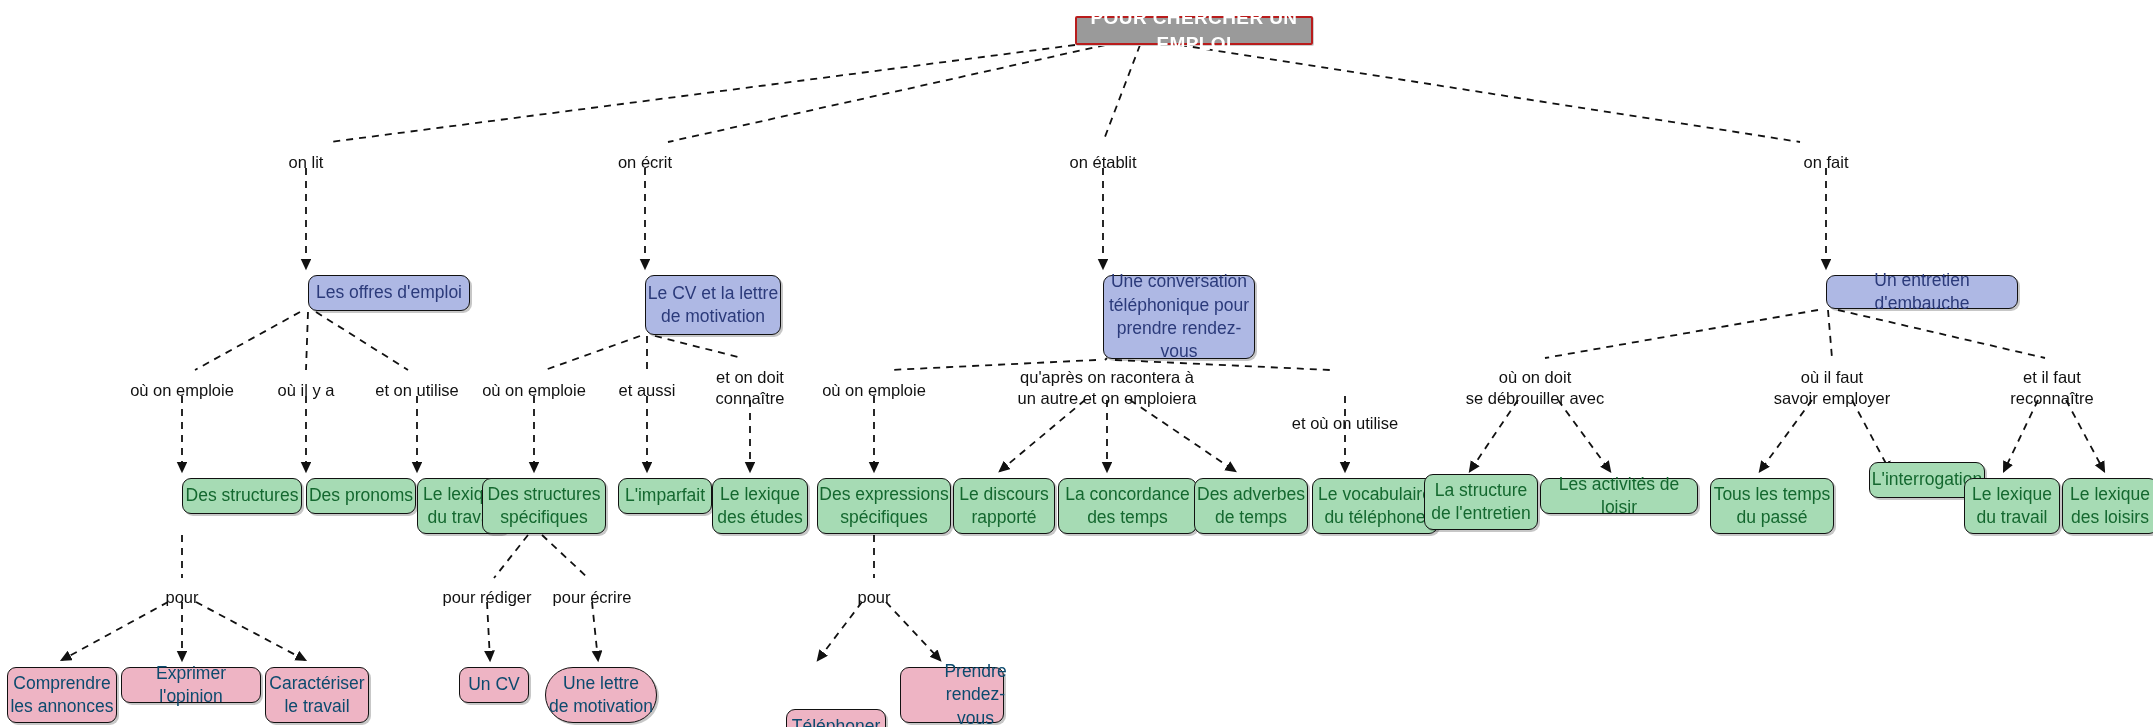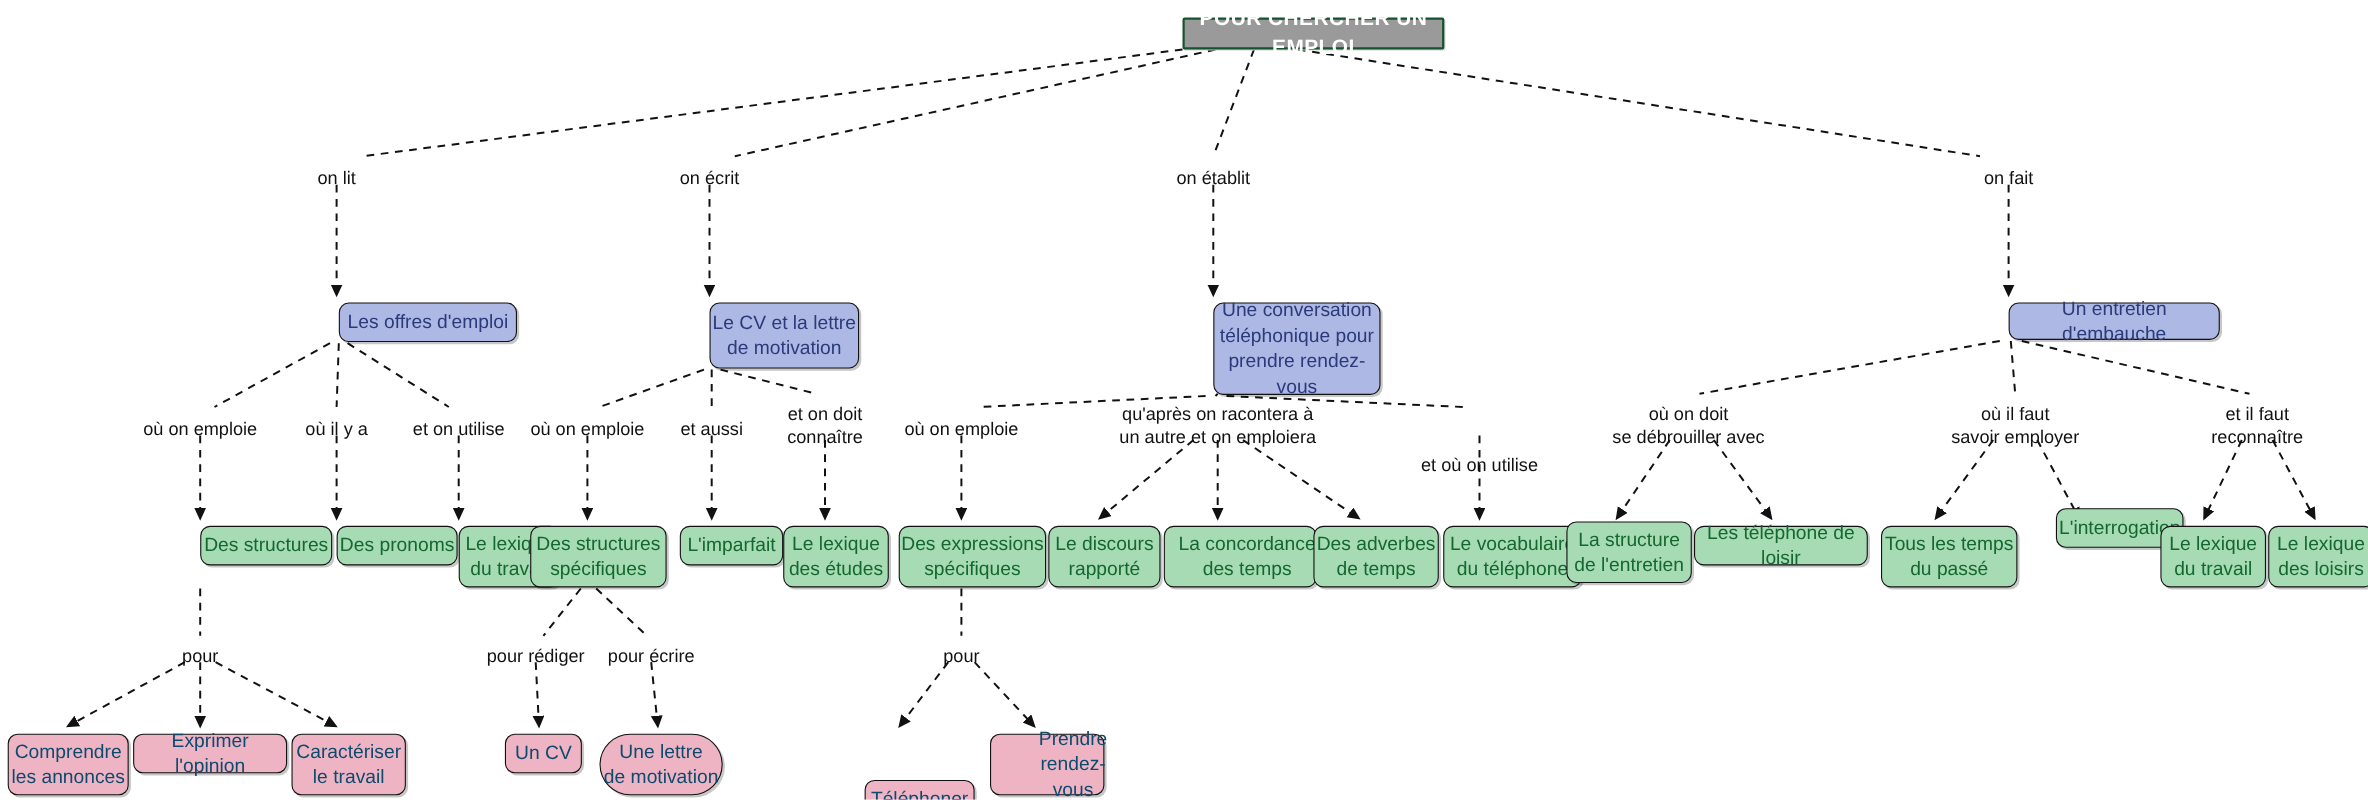--- a/index.html
+++ b/index.html
@@ -40,7 +40,7 @@
   }
   .node-root {
     background: #9a9a9a;
-    border: 2px solid #14532d;
+    border: 2px solid #b91c1c;
     border-radius: 2px;
     color: #ffffff;
     font-weight: bold;

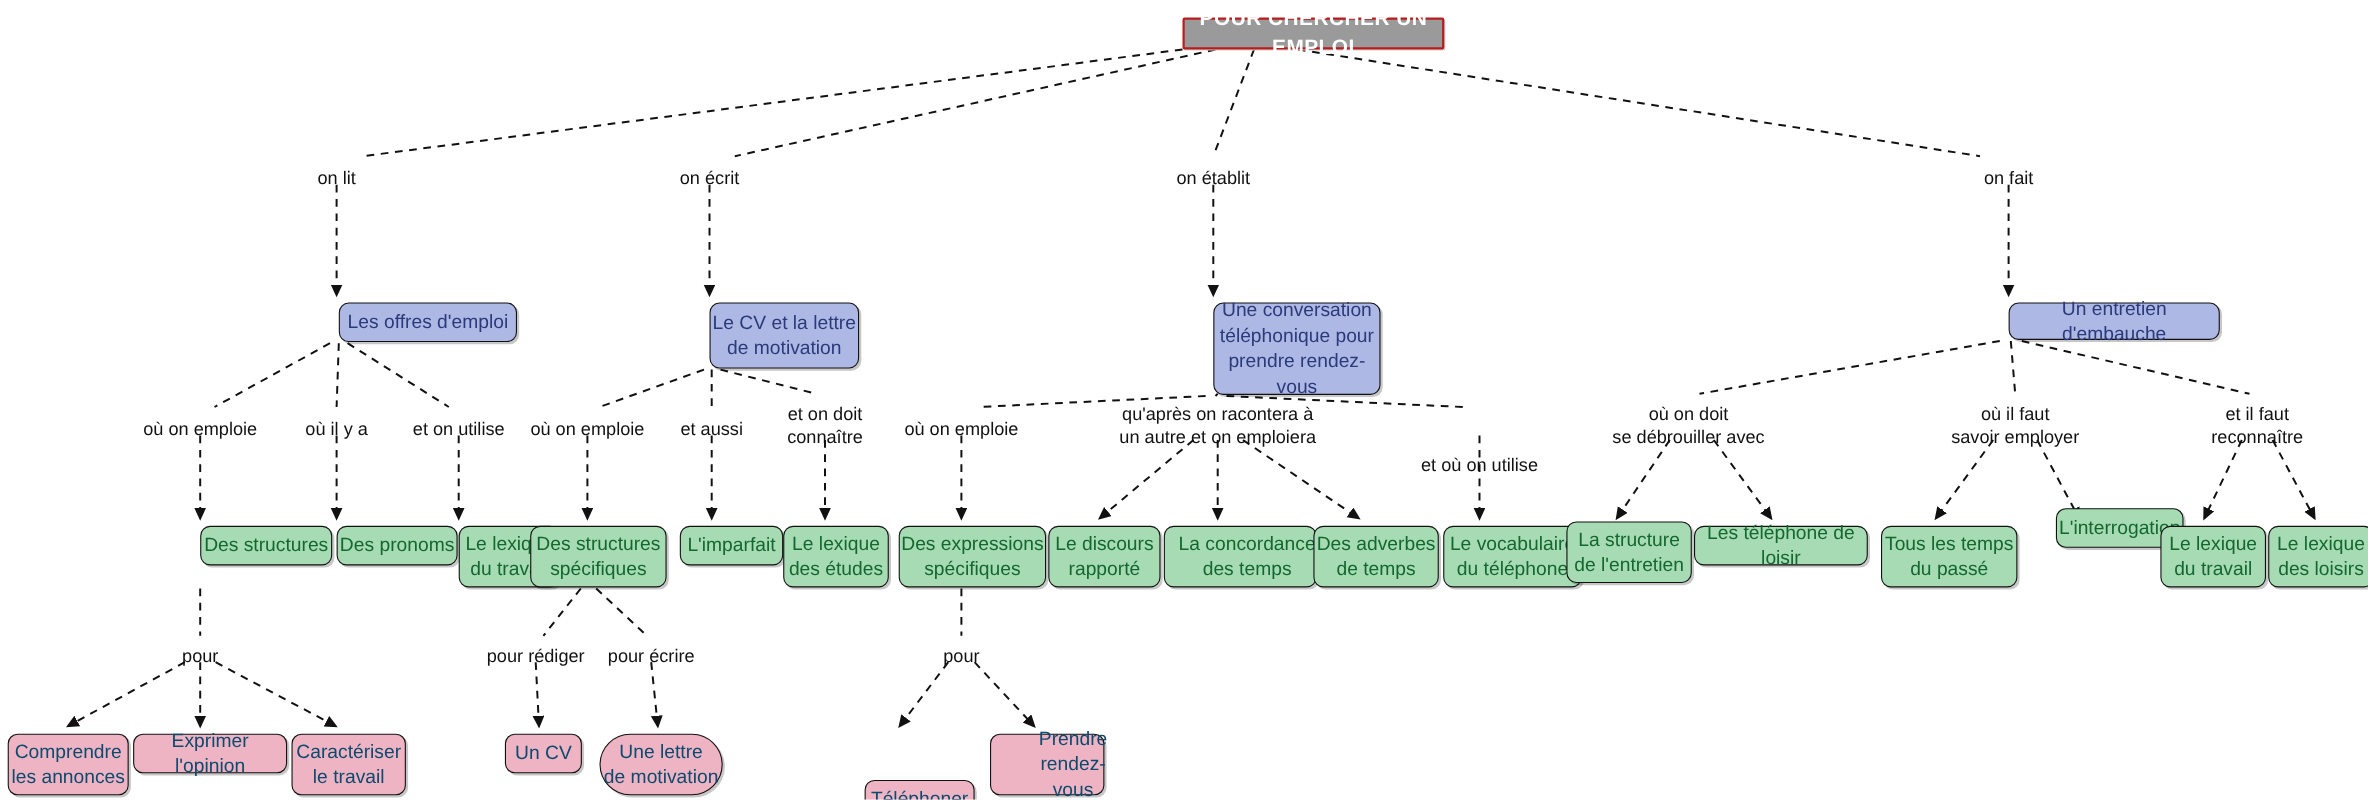--- a/index.html
+++ b/index.html
@@ -160,7 +160,7 @@
 spécifiques</span></div>
       <div class="node node-green" style="left: 953px; top: 478px; width: 102px; height: 56px;"><span>Le discours
 rapporté</span></div>
-      <div class="node node-green" style="left: 1058px; top: 478px; width: 139px; height: 56px; justify-content: flex-end;"><span>La concordance
+      <div class="node node-green" style="left: 1058px; top: 478px; width: 139px; height: 56px;"><span>La concordance
 des temps</span></div>
       <div class="node node-green" style="left: 1194px; top: 478px; width: 114px; height: 56px;"><span>Des adverbes
 de temps</span></div>

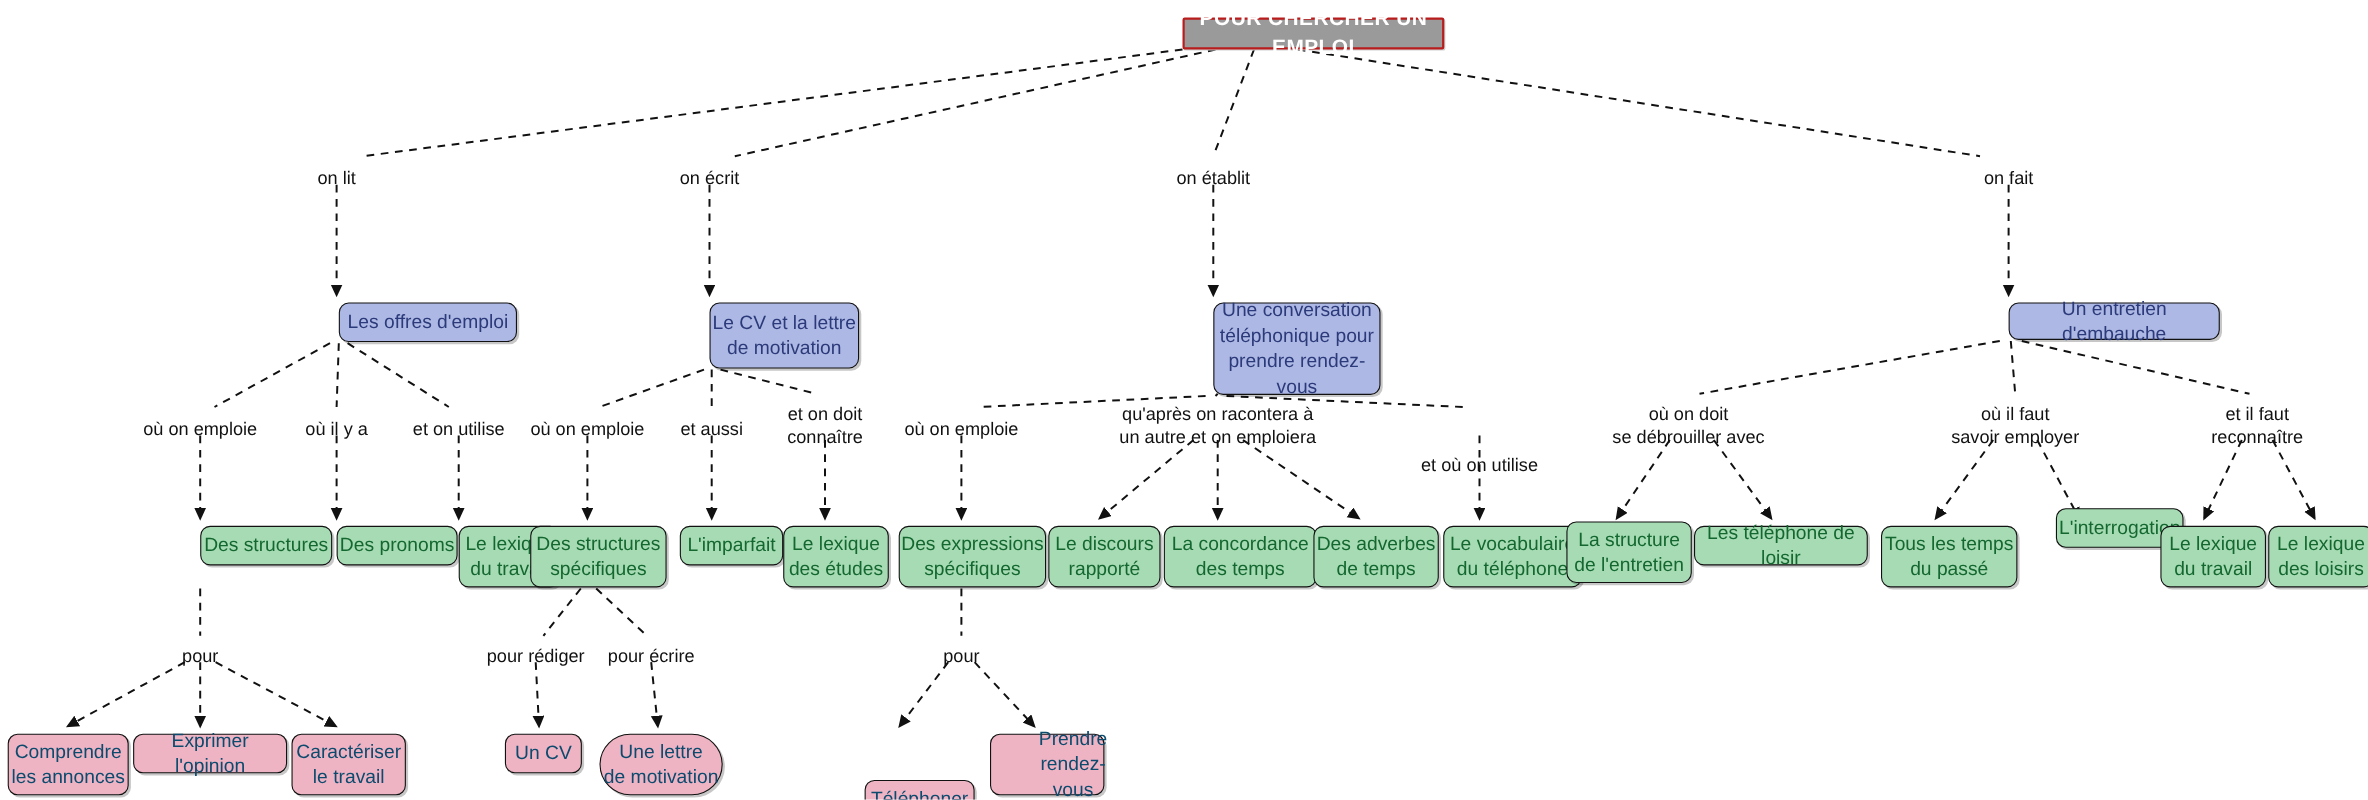--- a/index.html
+++ b/index.html
@@ -168,7 +168,7 @@
 du téléphone</span></div>
       <div class="node node-green" style="left: 1424px; top: 474px; width: 114px; height: 56px;"><span>La structure
 de l'entretien</span></div>
-      <div class="node node-green" style="left: 1540px; top: 478px; width: 158px; height: 36px;"><span>Les téléphone de loisir</span></div>
+      <div class="node node-green" style="left: 1540px; top: 478px; width: 158px; height: 36px;"><span>Les activités de loisir</span></div>
       <div class="node node-green" style="left: 1710px; top: 478px; width: 124px; height: 56px;"><span>Tous les temps
 du passé</span></div>
       <div class="node node-green" style="left: 1840px; top: 462px; width: 116px; height: 36px; margin-left: 29px;"><span>L'interrogation</span></div>

